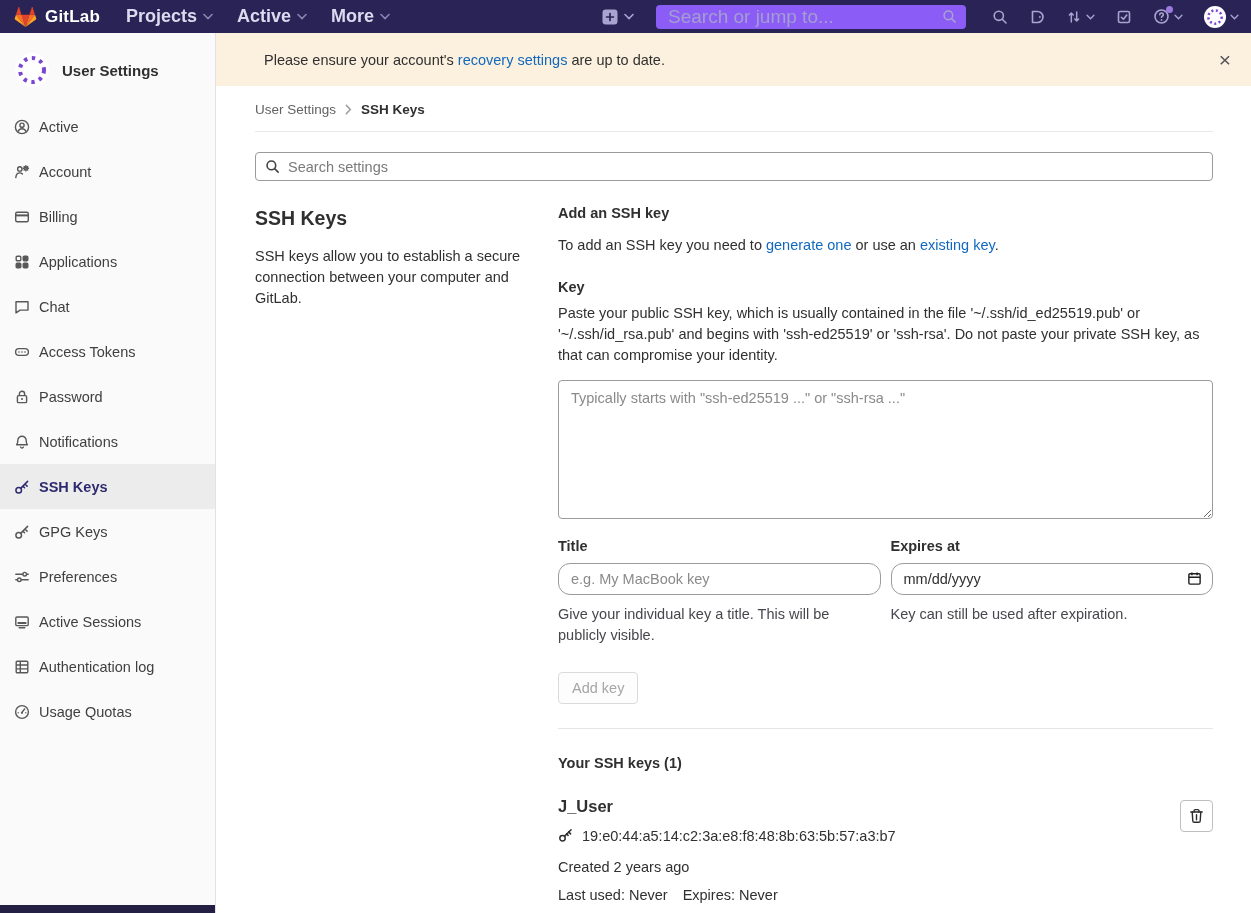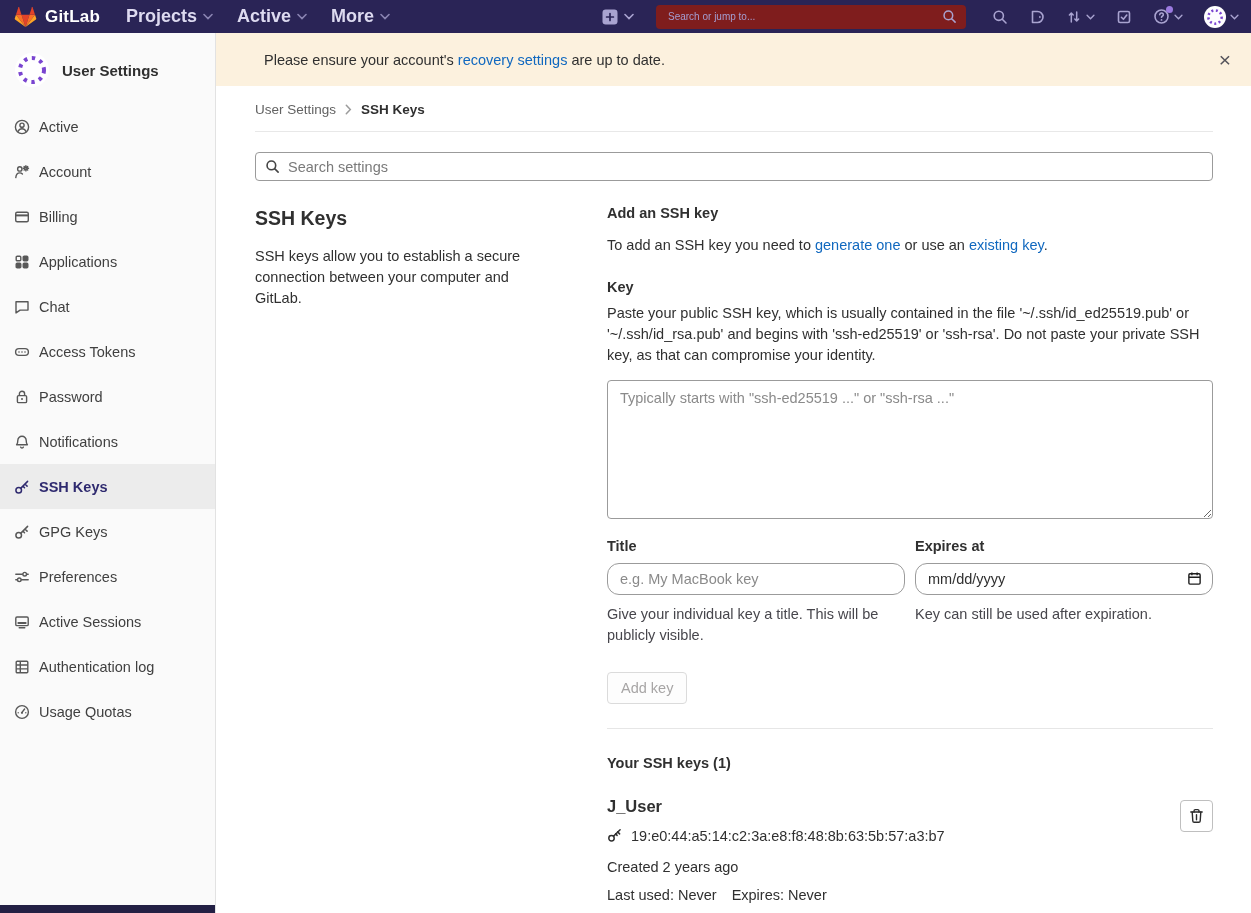--- a/index.html
+++ b/index.html
@@ -31,7 +31,7 @@
   .nav-search { position:relative; width:310px; margin-right:26px; }
   .nav-search input {
     width:100%; height:24px; border:none; border-radius:4px;
-    background:#7f1d1d; color:#e3e0f2; font-size:10px;
+    background:#8b5cf6; color:#e3e0f2; font-size:19px;
     padding:0 30px 0 12px; outline:none;
     font-family:"Liberation Sans",sans-serif;
   }

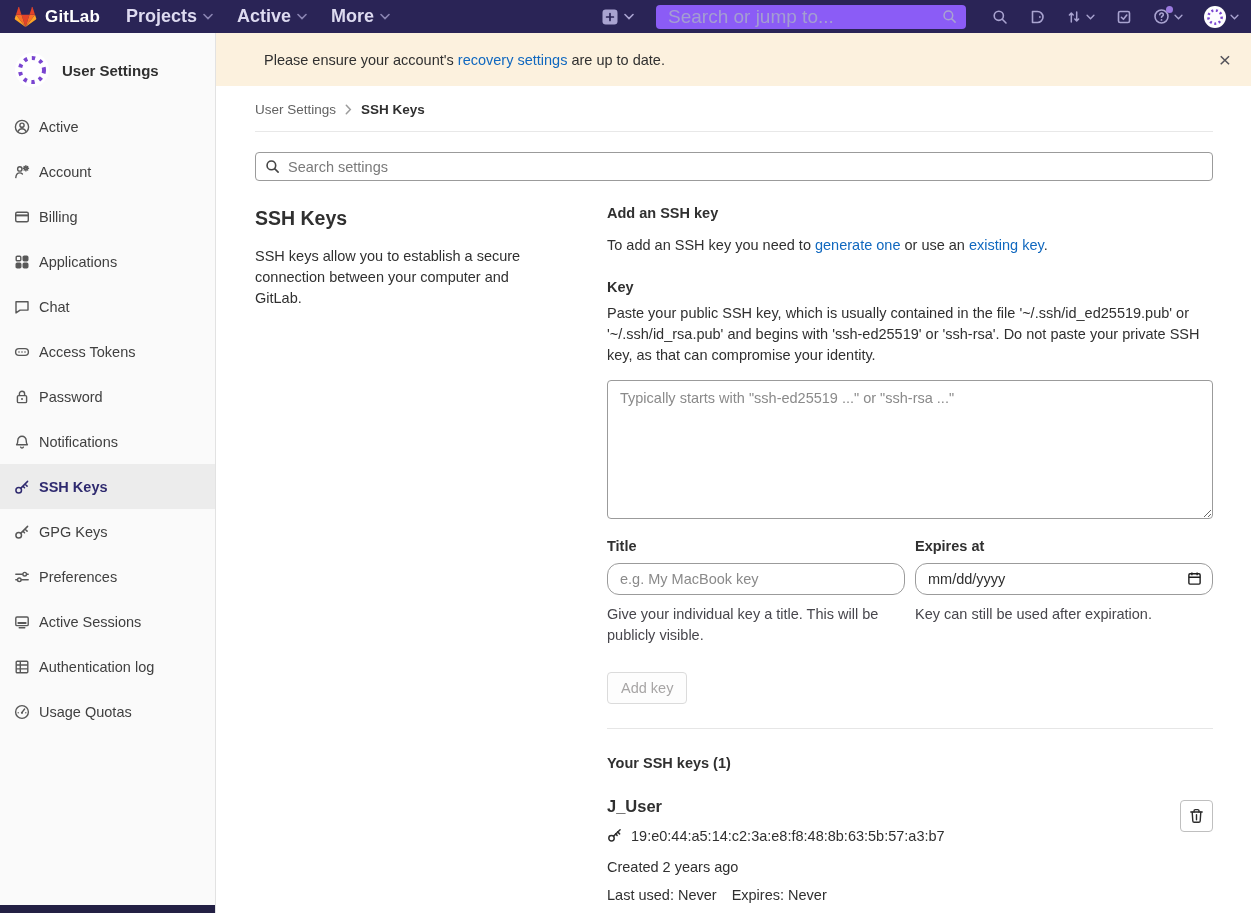--- a/index.html
+++ b/index.html
@@ -90,7 +90,7 @@
   .col-left { width:276px; flex:0 0 276px; }
   .col-left h1 { font-size:19.5px; font-weight:700; margin:2px 0 16px; }
   .col-left p { line-height:21px; }
-  .col-right { flex:1; margin-left:76px; }
+  .col-right { flex:1; margin-left:27px; }
 
   .sec-heading { font-weight:700; font-size:14.5px; }
   .intro { margin-top:14px; line-height:21px; }

